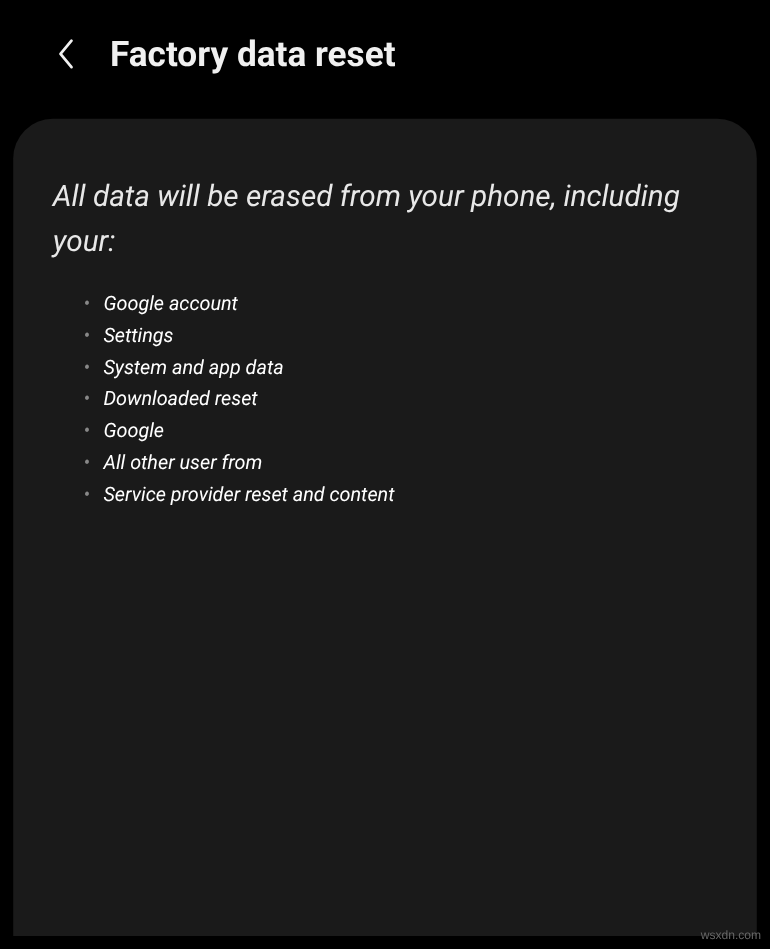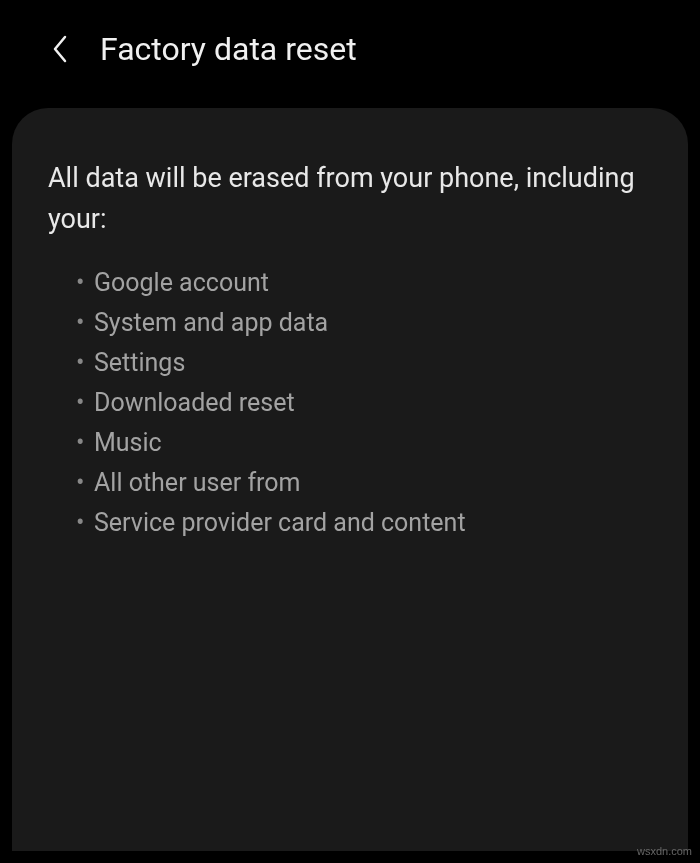--- a/index.html
+++ b/index.html
@@ -36,7 +36,7 @@
     .title {
       color: #f0f0f0;
       font-size: 32px;
-      font-weight: 400;
+      font-weight: 700;
     }
     .content-card {
       background: #1a1a1a;

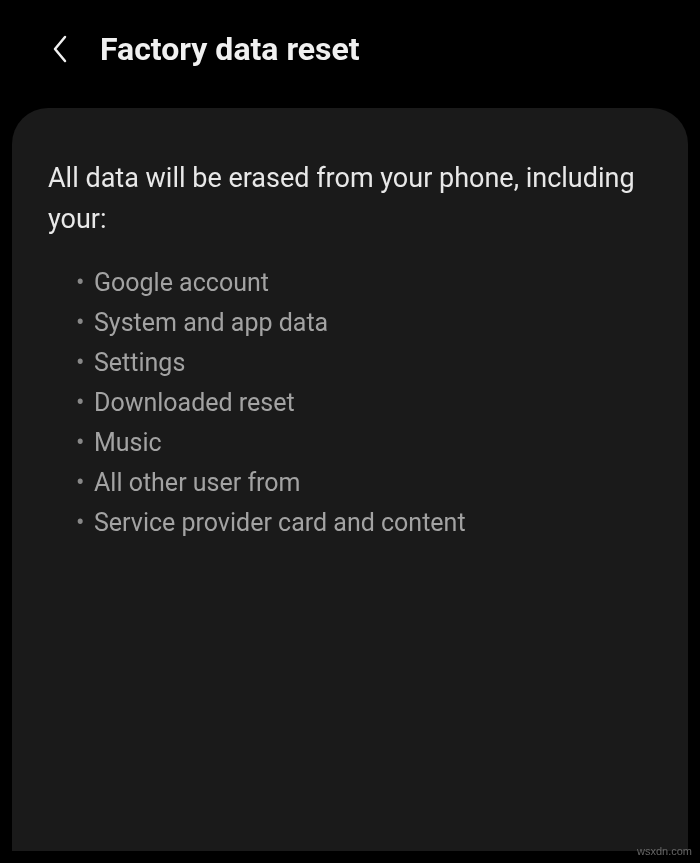--- a/index.html
+++ b/index.html
@@ -44,6 +44,7 @@
       border-radius: 36px 36px 0 0;
       padding: 50px 36px 40px 36px;
       height: calc(100% - 120px);
+      font-style: italic;
     }
     .intro-text {
       color: #e8e8e8;

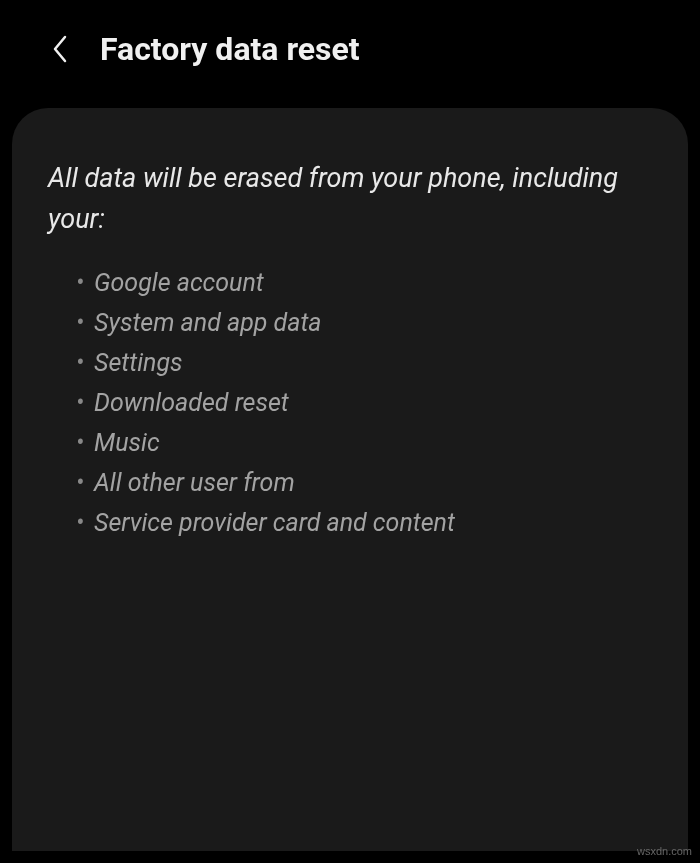--- a/index.html
+++ b/index.html
@@ -57,8 +57,8 @@
       padding-left: 28px;
     }
     .bullet-item {
-      color: #a3a3a3;
-      font-size: 25px;
+      color: #ffffff;
+      font-size: 18px;
       line-height: 1.6;
       position: relative;
       padding-left: 18px;

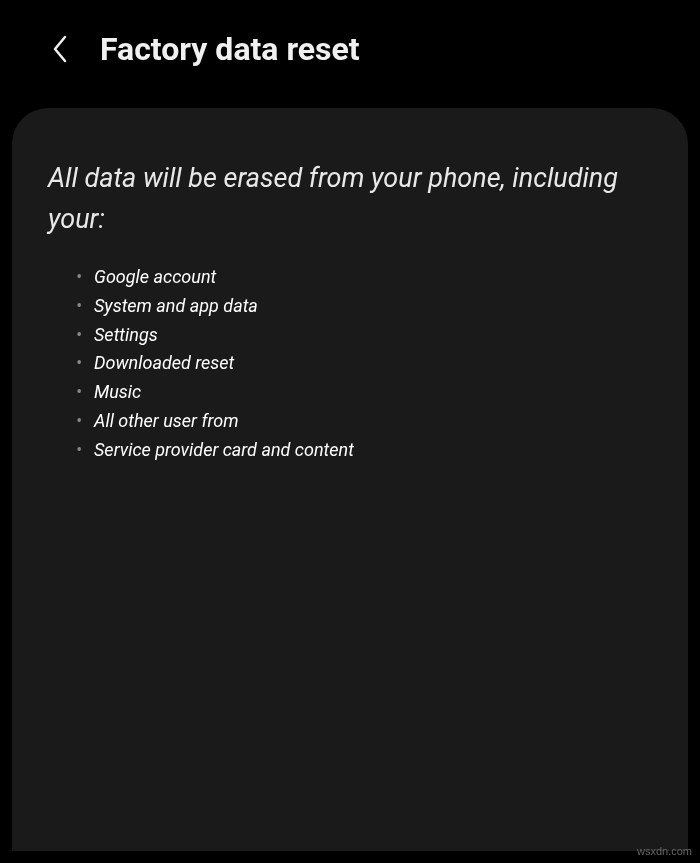--- a/index.html
+++ b/index.html
@@ -95,8 +95,8 @@
   <div class="intro-text">All data will be erased from your phone, including your:</div>
   <ul class="bullet-list">
     <li class="bullet-item">Google account</li>
+    <li class="bullet-item">Settings</li>
     <li class="bullet-item">System and app data</li>
-    <li class="bullet-item">Settings</li>
     <li class="bullet-item">Downloaded reset</li>
     <li class="bullet-item">Music</li>
     <li class="bullet-item">All other user from</li>

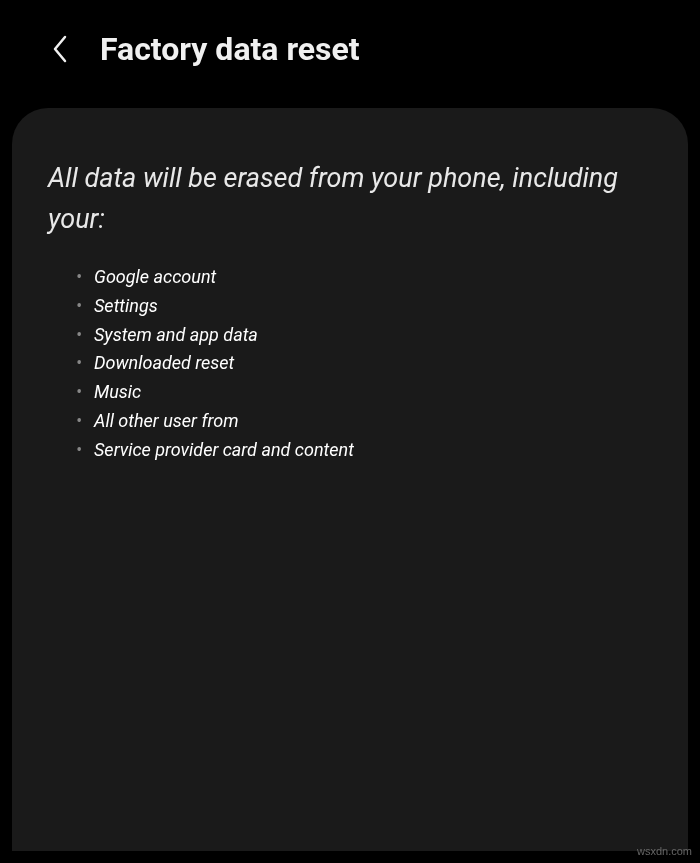--- a/index.html
+++ b/index.html
@@ -98,7 +98,7 @@
     <li class="bullet-item">Settings</li>
     <li class="bullet-item">System and app data</li>
     <li class="bullet-item">Downloaded reset</li>
-    <li class="bullet-item">Music</li>
+    <li class="bullet-item">Google</li>
     <li class="bullet-item">All other user from</li>
     <li class="bullet-item">Service provider card and content</li>
   </ul>

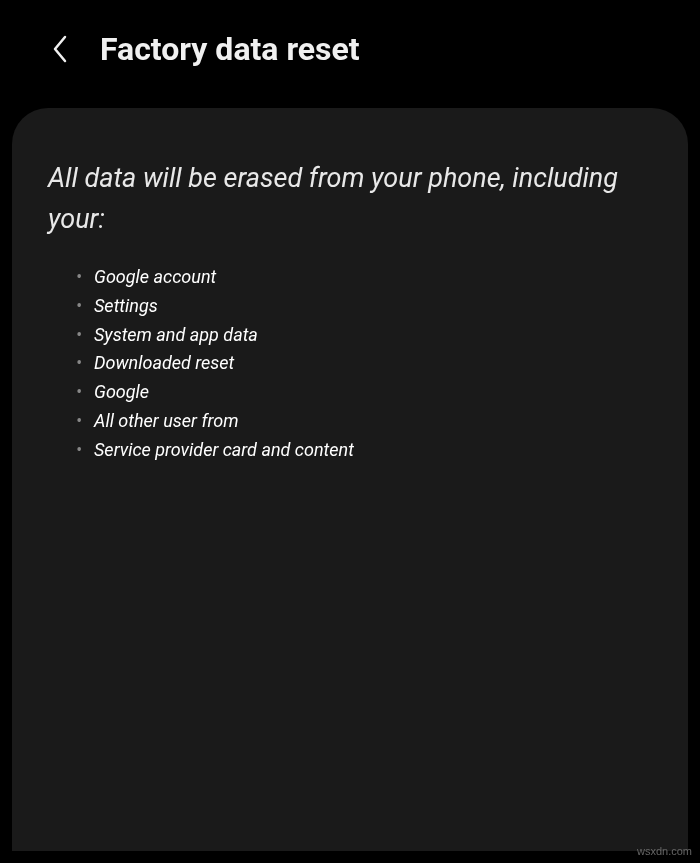--- a/index.html
+++ b/index.html
@@ -100,7 +100,7 @@
     <li class="bullet-item">Downloaded reset</li>
     <li class="bullet-item">Google</li>
     <li class="bullet-item">All other user from</li>
-    <li class="bullet-item">Service provider card and content</li>
+    <li class="bullet-item">Service provider reset and content</li>
   </ul>
 </div>
 

